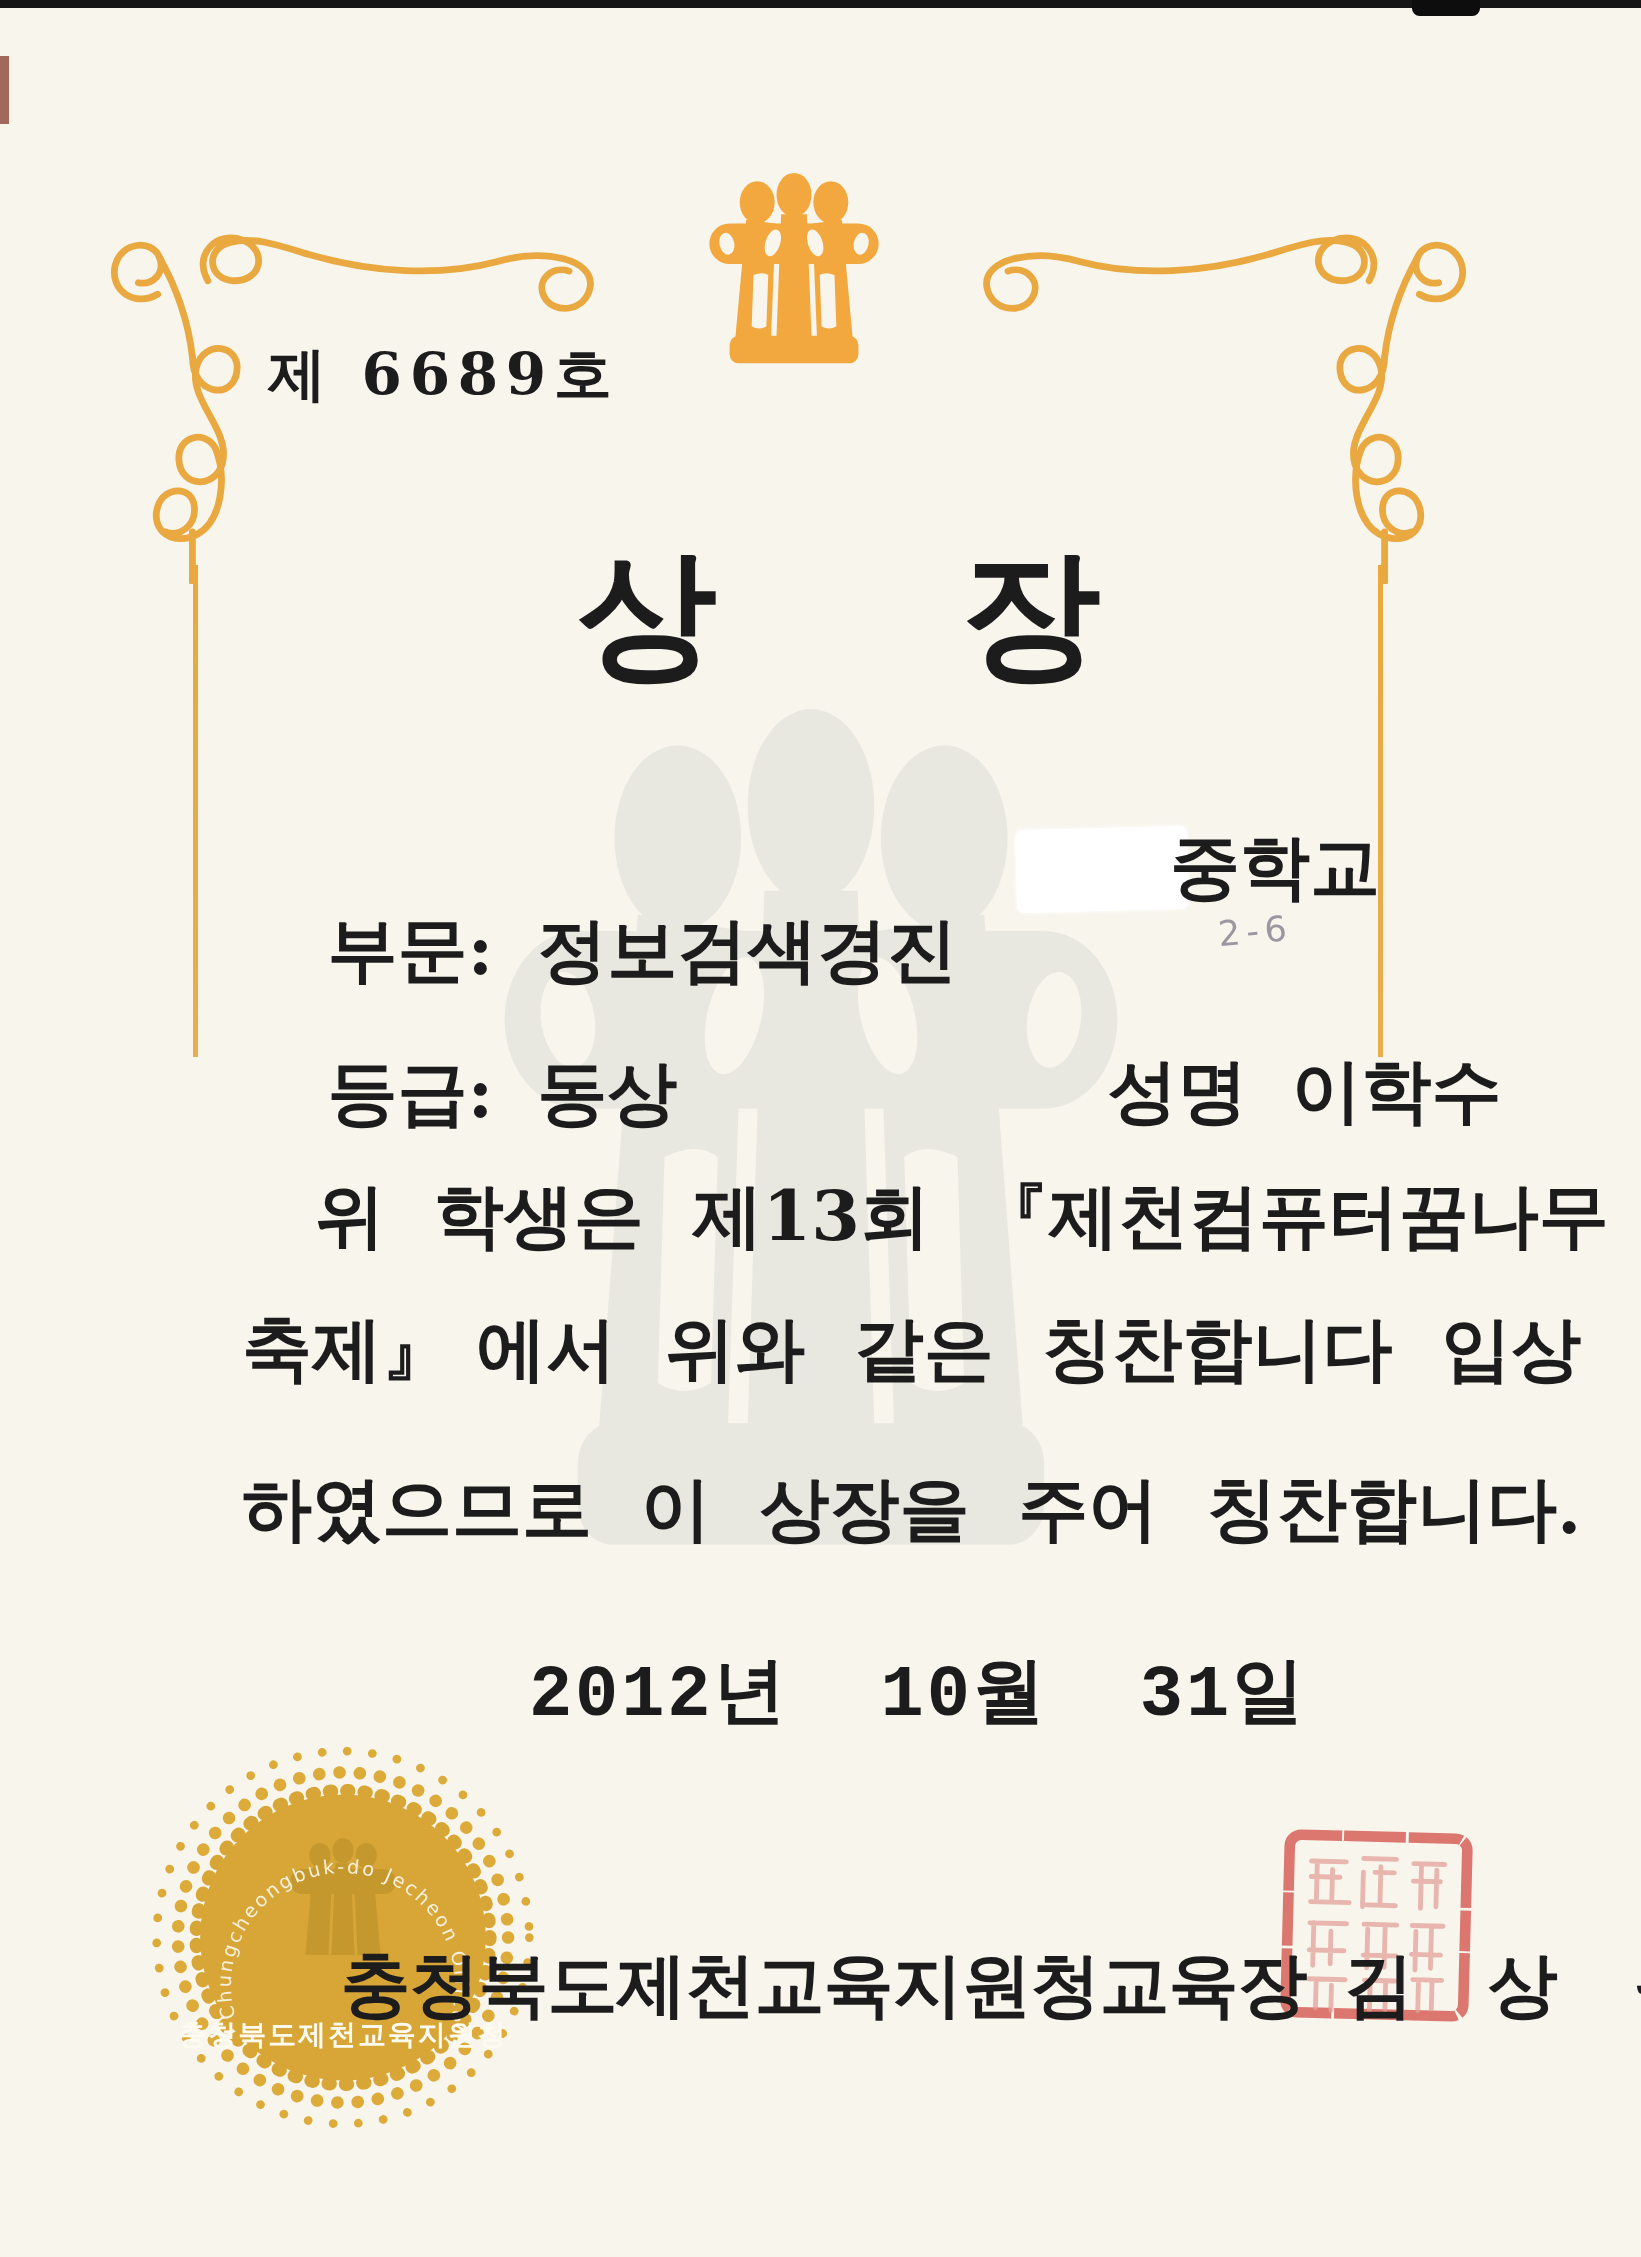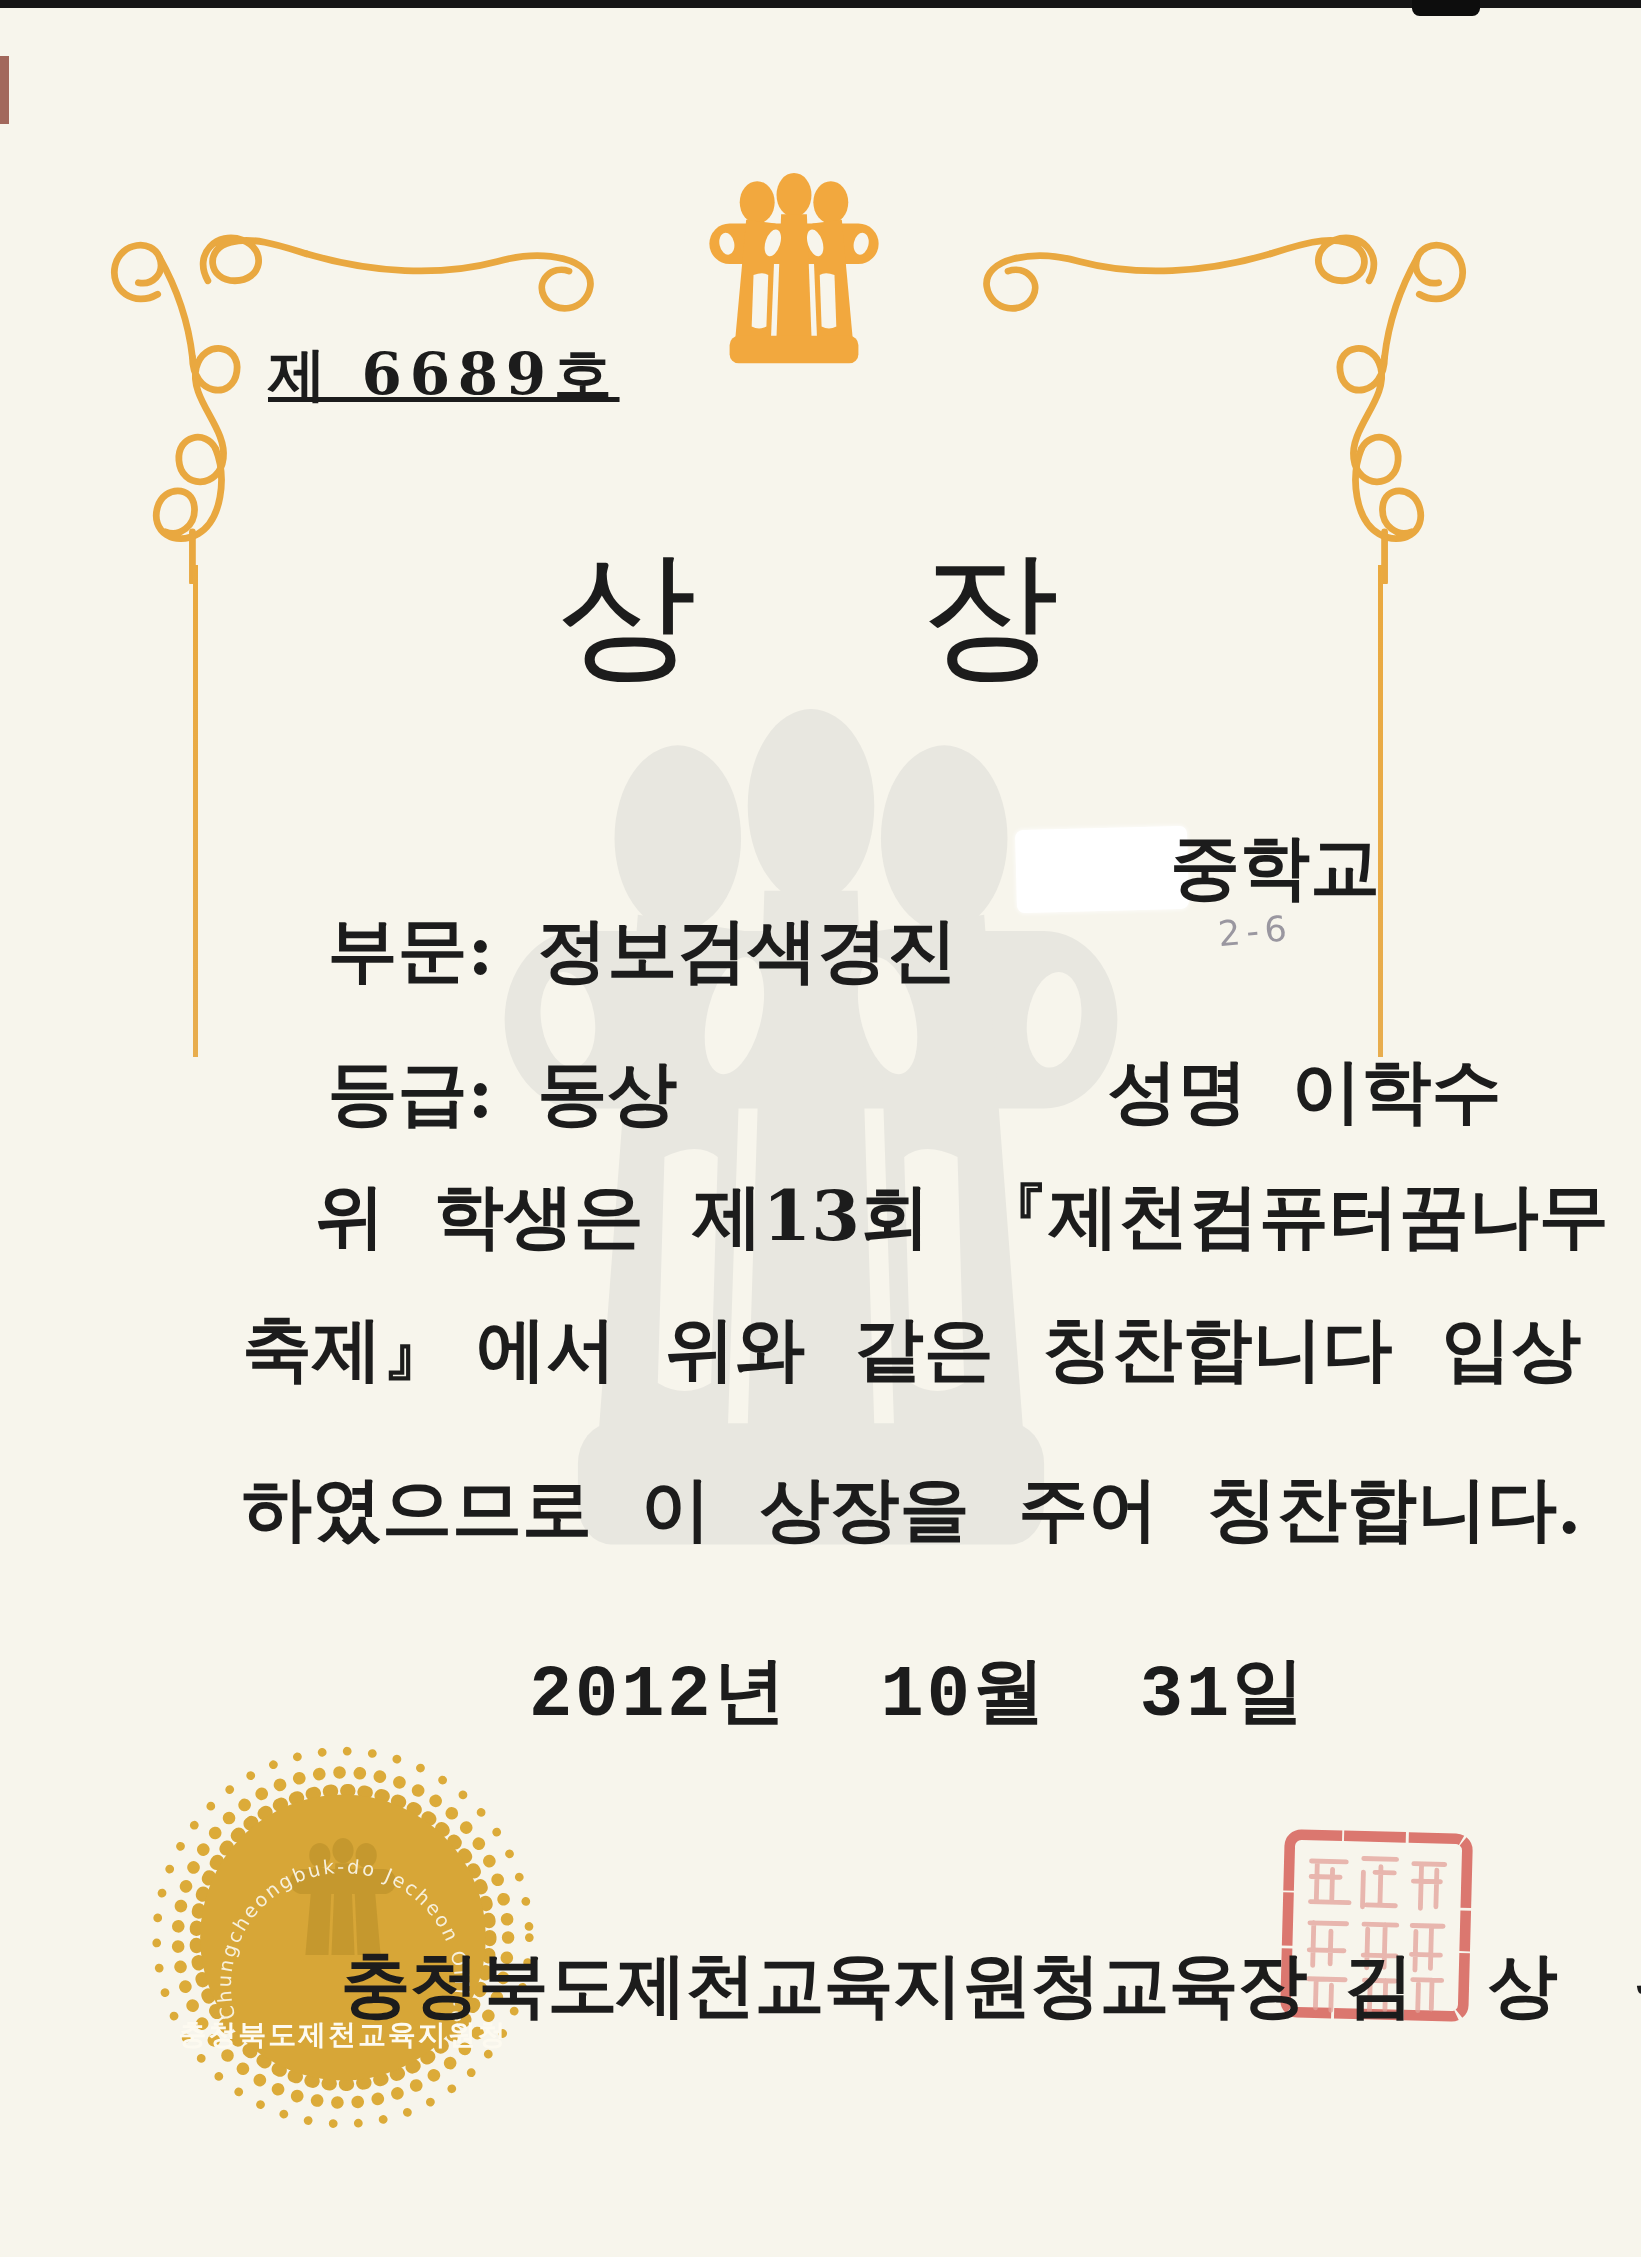--- a/index.html
+++ b/index.html
@@ -17,7 +17,7 @@
   #border-line-left{left:193px;top:565px;height:492px;}
   #border-line-right{left:1378px;top:565px;height:492px;}
   
-  #cert-number{left:268px;top:336px;font-size:58px;font-weight:700;letter-spacing:7.7px;z-index:5;text-decoration:underline;}
+  #cert-number{left:268px;top:336px;font-size:58px;font-weight:700;letter-spacing:7.7px;z-index:5;}
   #logo{left:679px;top:172px;width:230px;height:207px;color:#f2a83e;z-index:3;}
   #cert-title{left:557px;top:521px;font-size:140px;font-weight:400;white-space:pre;z-index:5;}
   

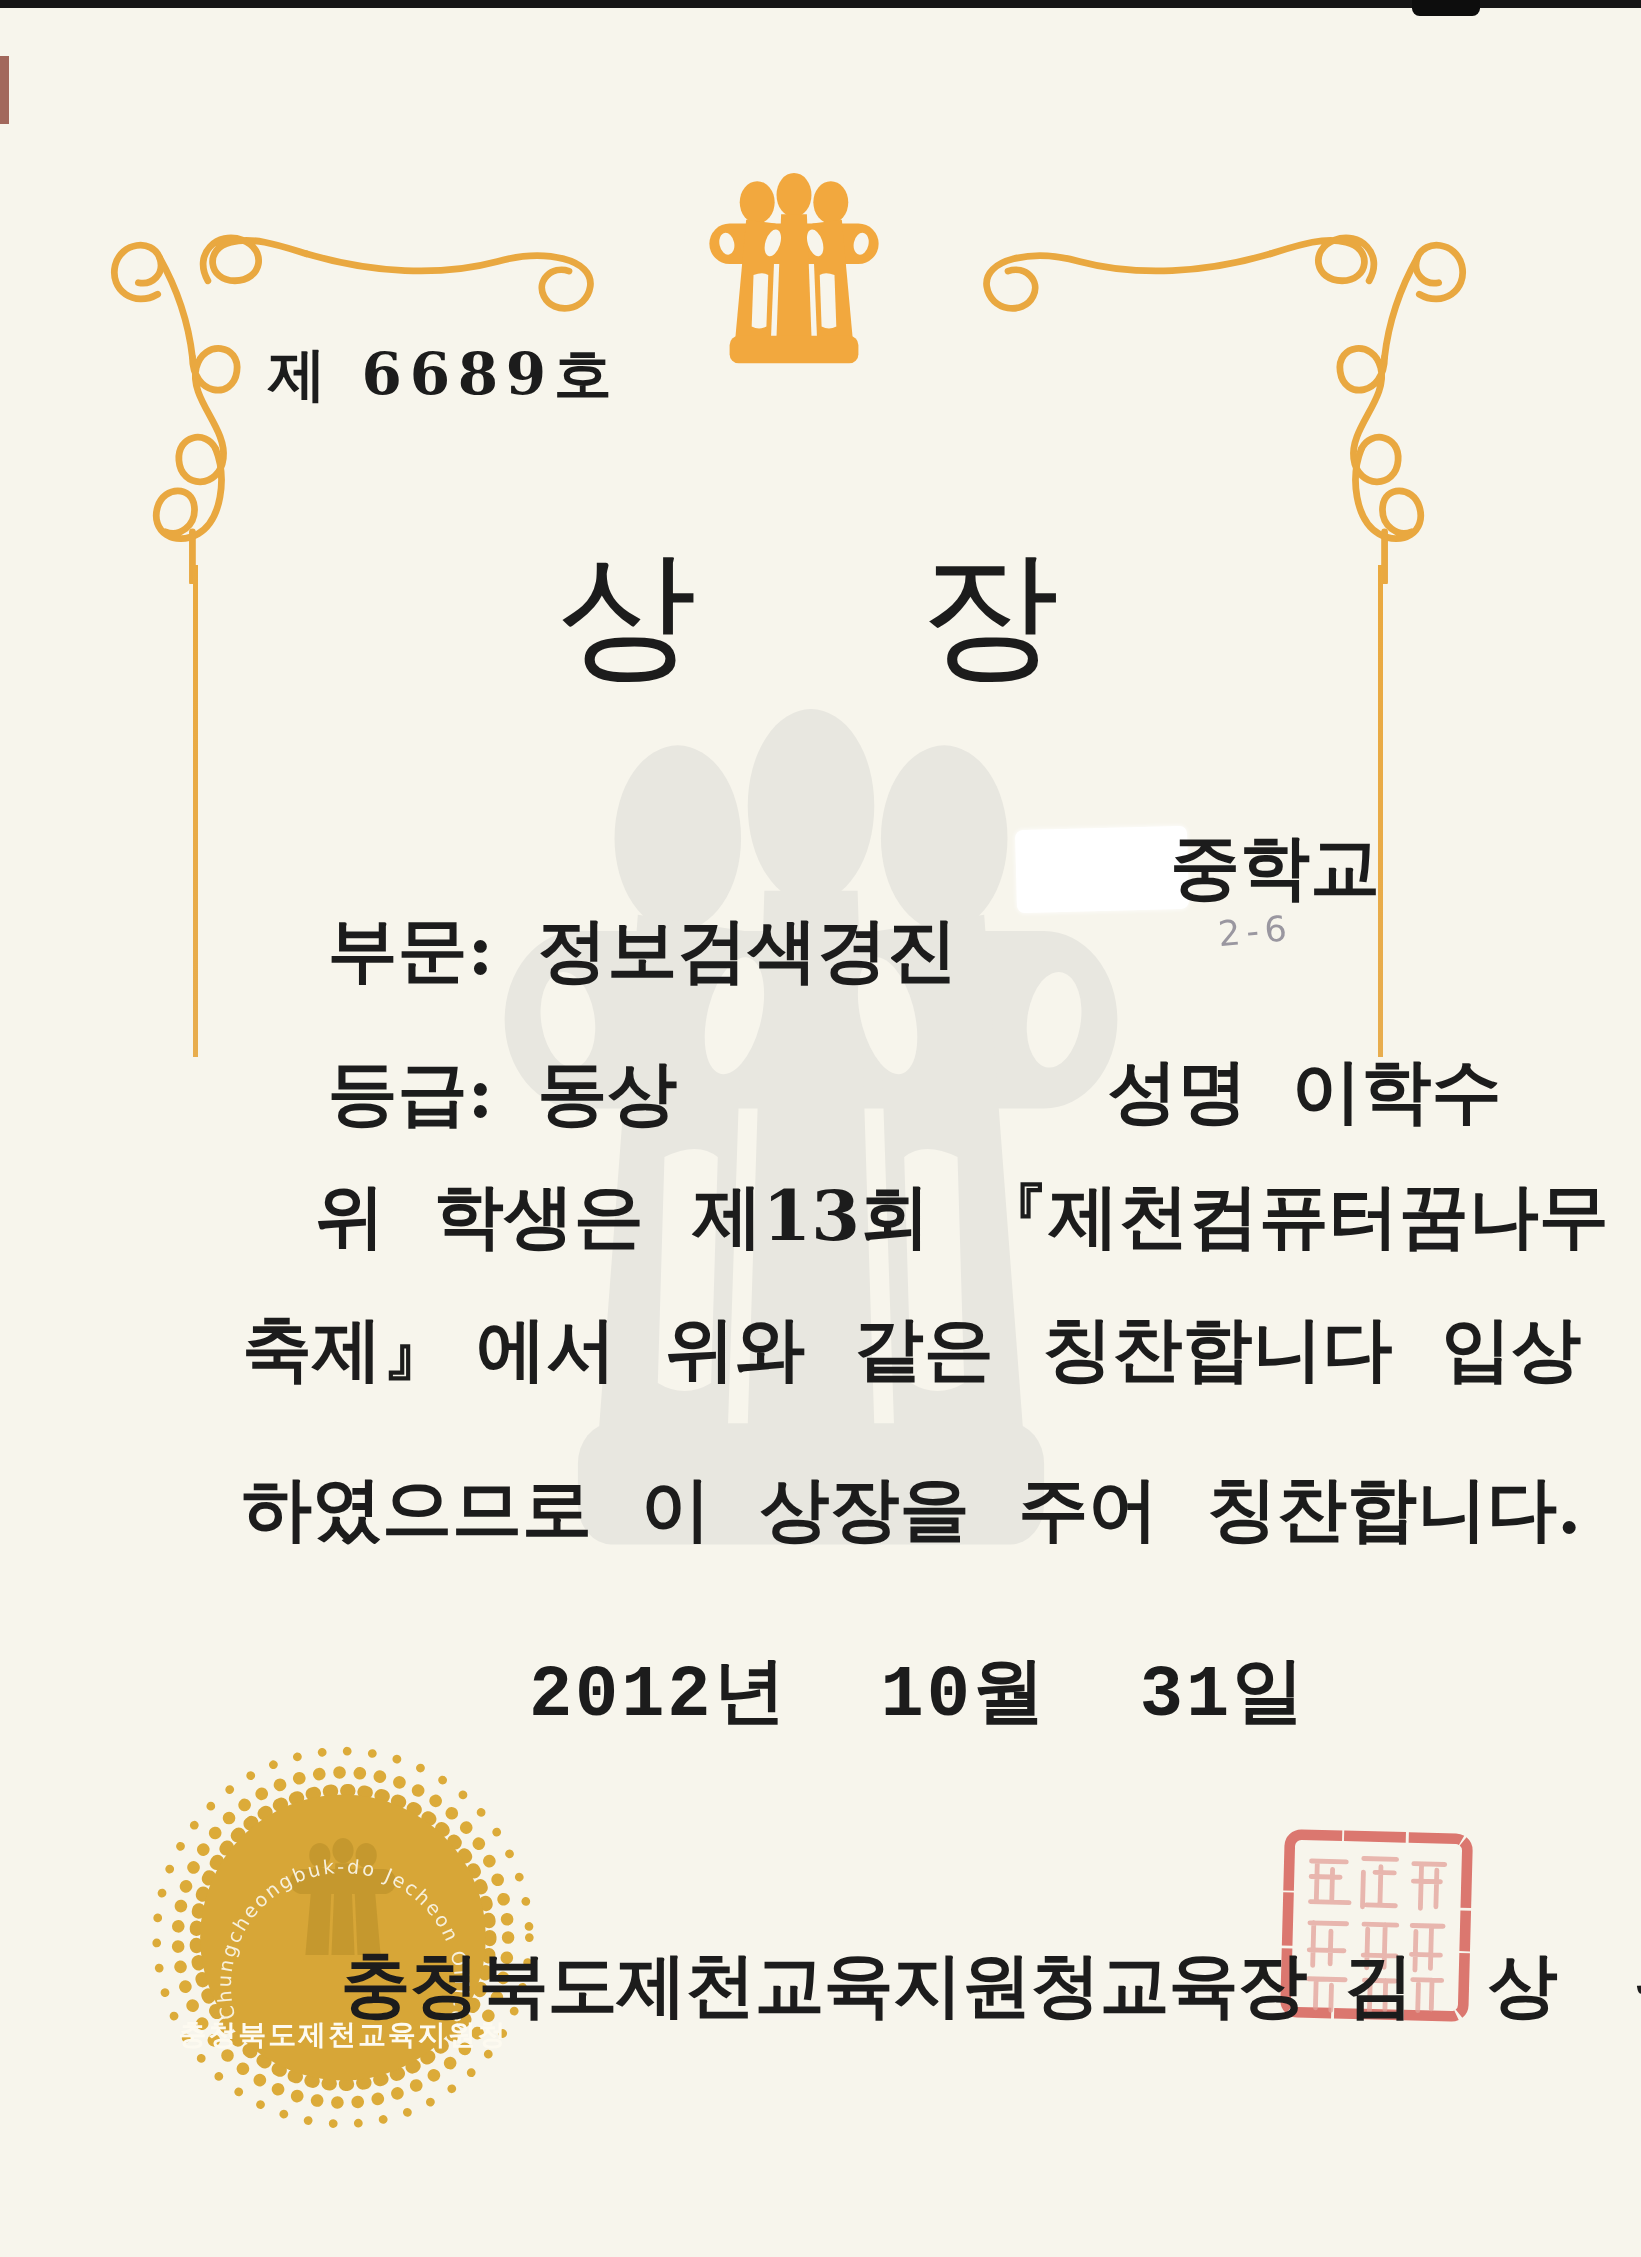--- a/index.html
+++ b/index.html
@@ -19,7 +19,7 @@
   
   #cert-number{left:268px;top:336px;font-size:58px;font-weight:700;letter-spacing:7.7px;z-index:5;}
   #logo{left:679px;top:172px;width:230px;height:207px;color:#f2a83e;z-index:3;}
-  #cert-title{left:557px;top:521px;font-size:140px;font-weight:400;white-space:pre;z-index:5;}
+  #cert-title{left:577px;top:521px;font-size:140px;font-weight:700;white-space:pre;z-index:5;}
   
   #watermark{left:478px;top:705px;width:666px;height:908px;color:#e8e7e0;z-index:1;}
   

